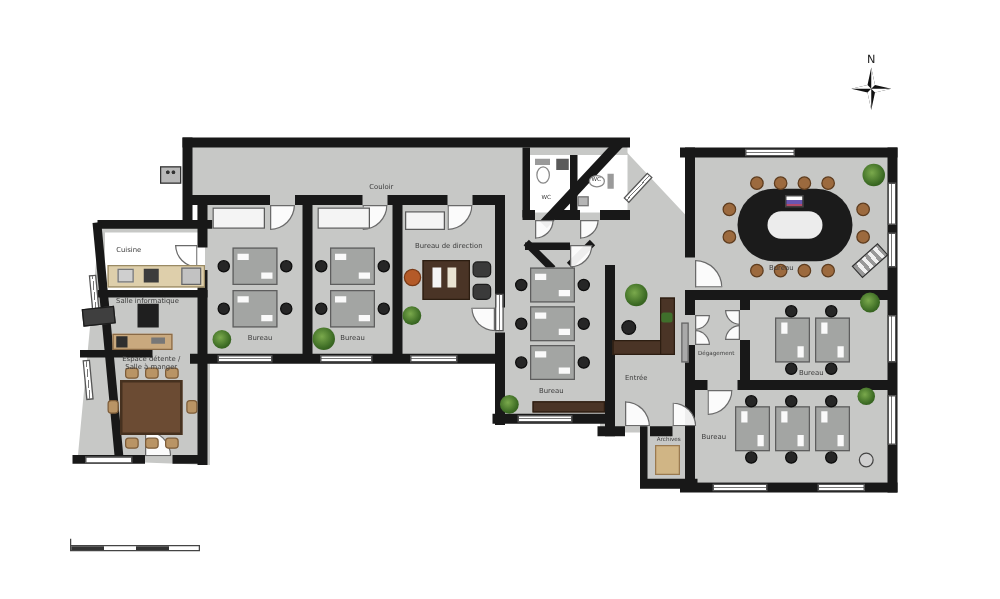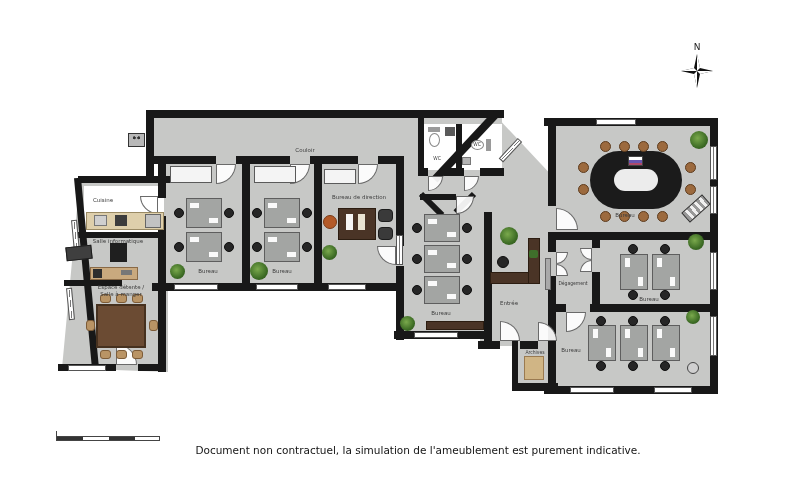--- a/index.html
+++ b/index.html
@@ -291,7 +291,6 @@
   <div style="position:absolute;left:56px;top:436px;width:104px;height:5px;border:1px solid #444;box-sizing:border-box;background:repeating-linear-gradient(90deg,#333 0 26px,#fff 26px 52px);"></div>
   <div style="position:absolute;left:56px;top:431px;width:1px;height:5px;background:#444;"></div>
 
-  <div class="footer" style="left:418px;top:444px;transform:translateX(-50%);">Document non contractuel, la simulation de l'ameublement est purement indicative.</div>
 
 </div>
 

